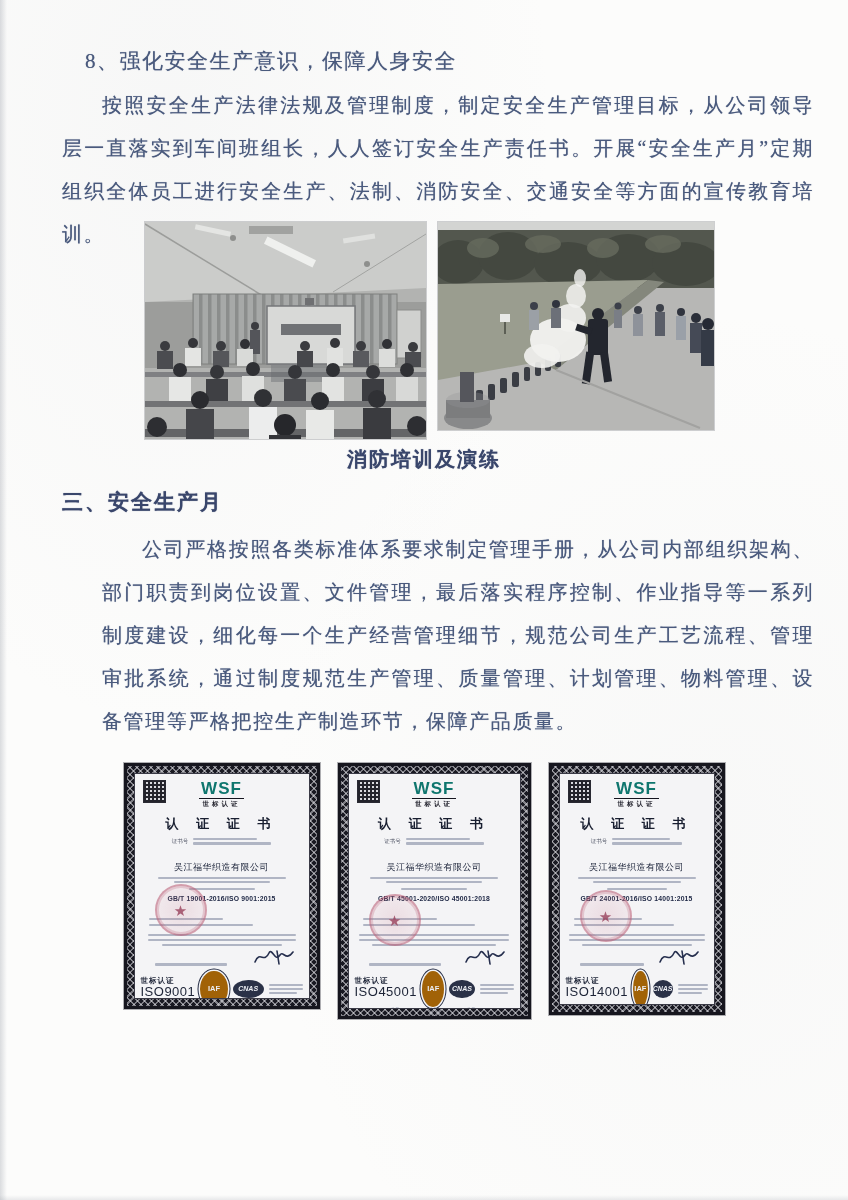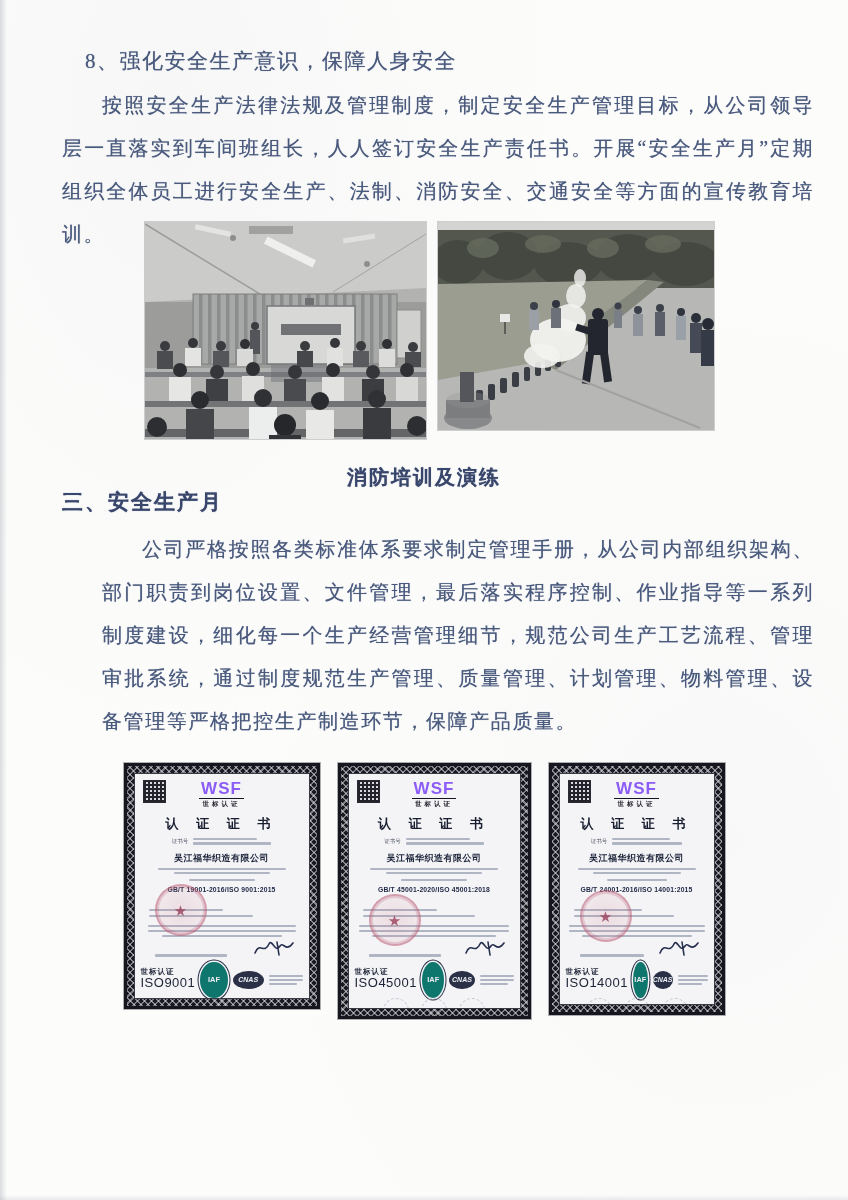--- a/index.html
+++ b/index.html
@@ -33,7 +33,7 @@
   .p1 { top:84px; }
   .p2 { top:528px;margin-left:40px; }
   .caption { position:absolute; left:0; width:100%; text-align:center; font-size:20px; letter-spacing:2px; }
-  .caption1 { top:464px; }
+  .caption1 { top:446px; }
   .caption2 { top:1048px; }
   .h2 { position:absolute; left:62px; top:488px; font-size:21px; letter-spacing:2px; }
   

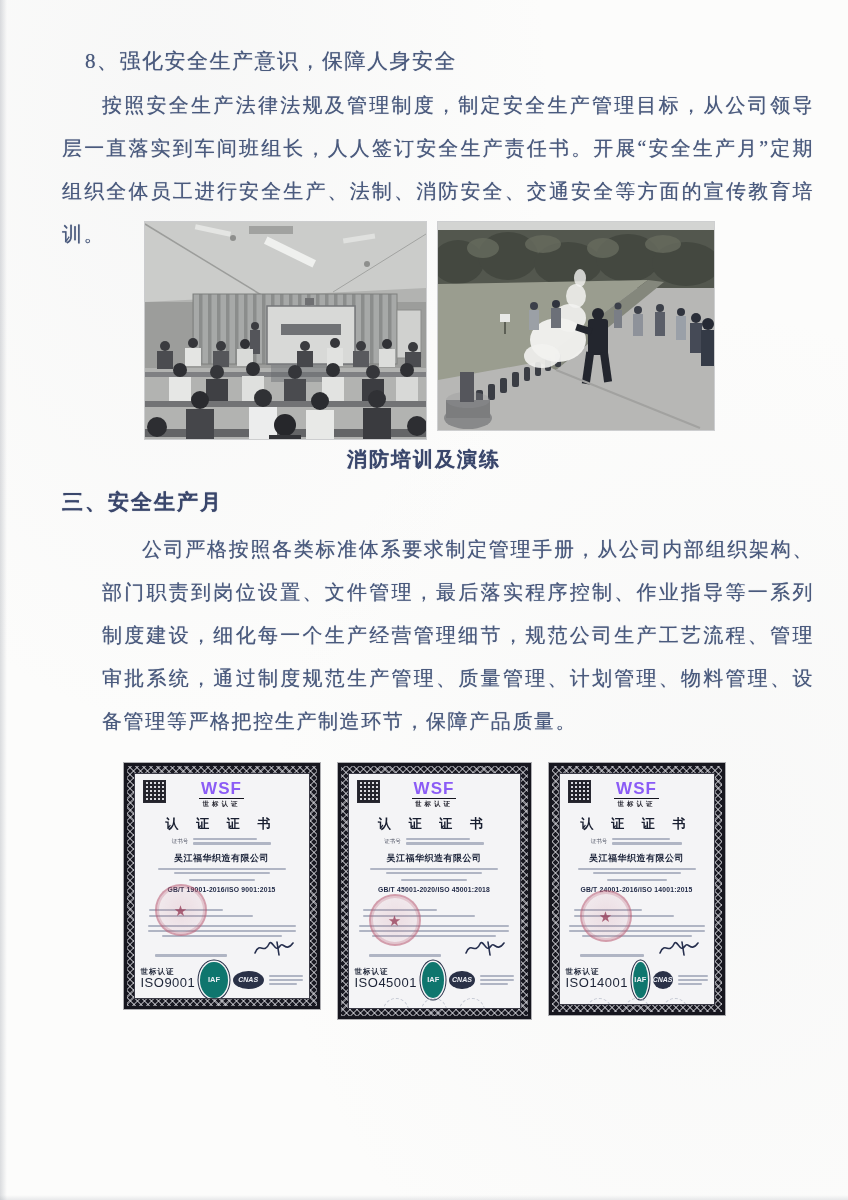--- a/index.html
+++ b/index.html
@@ -68,7 +68,7 @@
   }
   .logo-wrap { margin-top:1px; text-align:center; line-height:1; }
   .wsf {
-    font-size:17px; font-weight:700; letter-spacing:1px; color:#8b5cf6;
+    font-size:17px; font-weight:700; letter-spacing:1px; color:#0f766e;
     border-bottom:1.5px solid #14141e; display:inline-block; padding:0 2px 1px;
     font-family:"Liberation Sans","DejaVu Sans",sans-serif;
   }

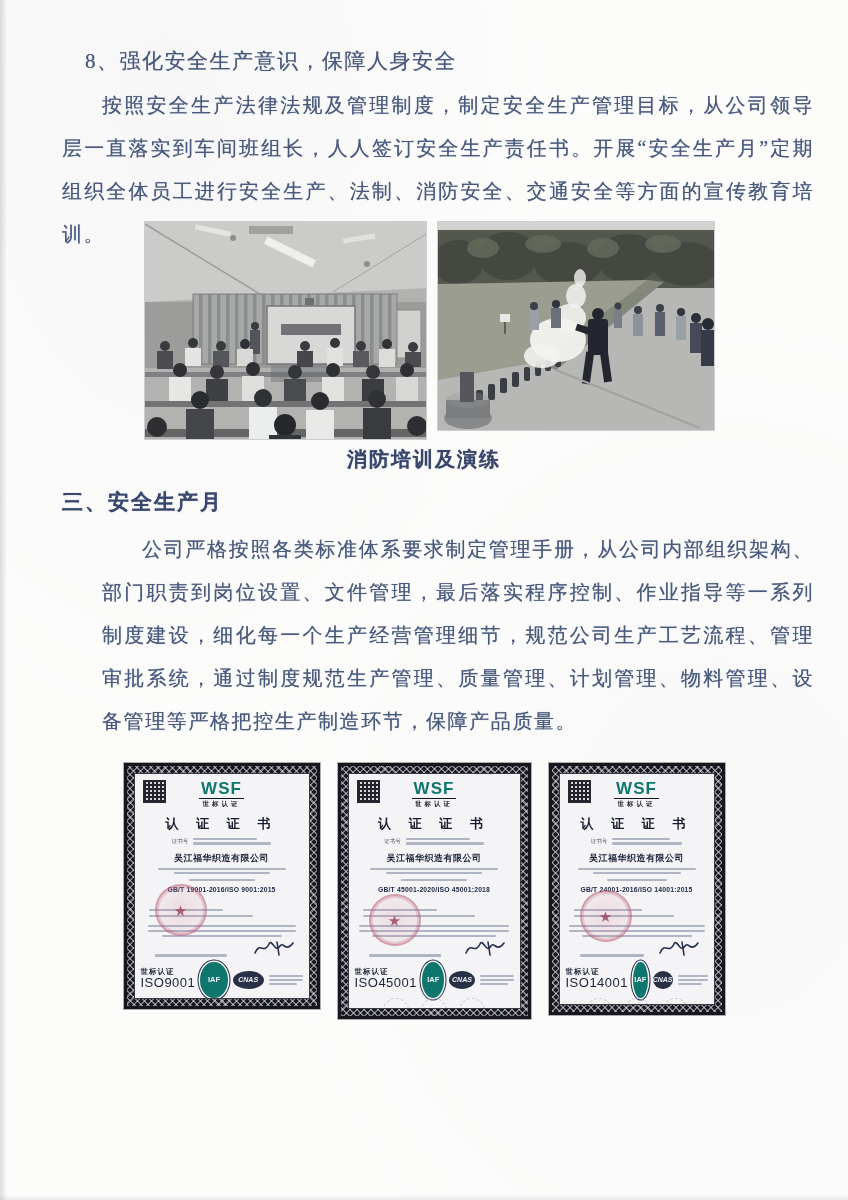--- a/index.html
+++ b/index.html
@@ -78,7 +78,7 @@
   .tiny-label { font-size:5.5px; color:#4a4f60; }
   .bar { background:#78819a; opacity:0.55; height:2.5px; border-radius:1px; }
   .bar-stack { display:flex; flex-direction:column; gap:2px; }
-  .company { margin-top:7px; font-size:9px; font-weight:700; color:#1a2238; letter-spacing:0.5px; white-space:nowrap; }
+  .company { margin-top:16px; font-size:9px; font-weight:400; color:#1a2238; letter-spacing:0.5px; white-space:nowrap; }
   .addr { margin-top:3px; display:flex; flex-direction:column; align-items:center; gap:2px; width:100%; }
   .standard { margin-top:5px; font-size:6.8px; font-weight:700; color:#222b48; white-space:nowrap; letter-spacing:0.2px; }
   .scope-bar { margin-top:4px; background:#555f7d; opacity:0.75; height:3px; border-radius:1px; }

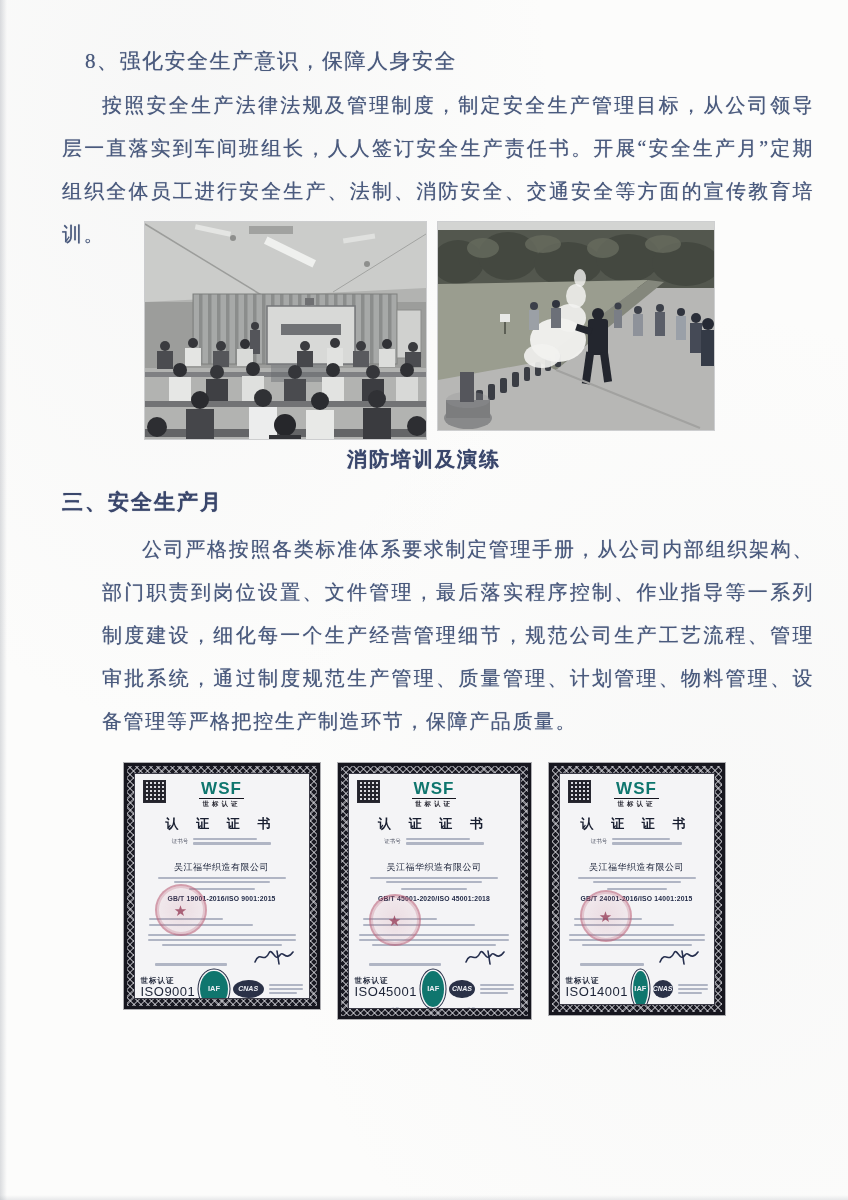--- a/index.html
+++ b/index.html
@@ -99,7 +99,7 @@
   .approve-logo { font-size:7.5px; font-weight:700; letter-spacing:1px; color:#1c2336; }
   .iso-code { font-size:13px; font-weight:400; color:#1c2336; letter-spacing:0.5px; }
   .iaf-badge {
-    width:34px; height:36px; border-radius:50%; background:#0f766e;
+    width:34px; height:36px; border-radius:50%; background:#a16207;
     color:#eceef4; font-size:7.5px; font-weight:700;
     display:flex; align-items:center; justify-content:center;
     box-shadow:0 0 0 1.5px #f4f4f6, 0 0 0 2.5px #232b44;

